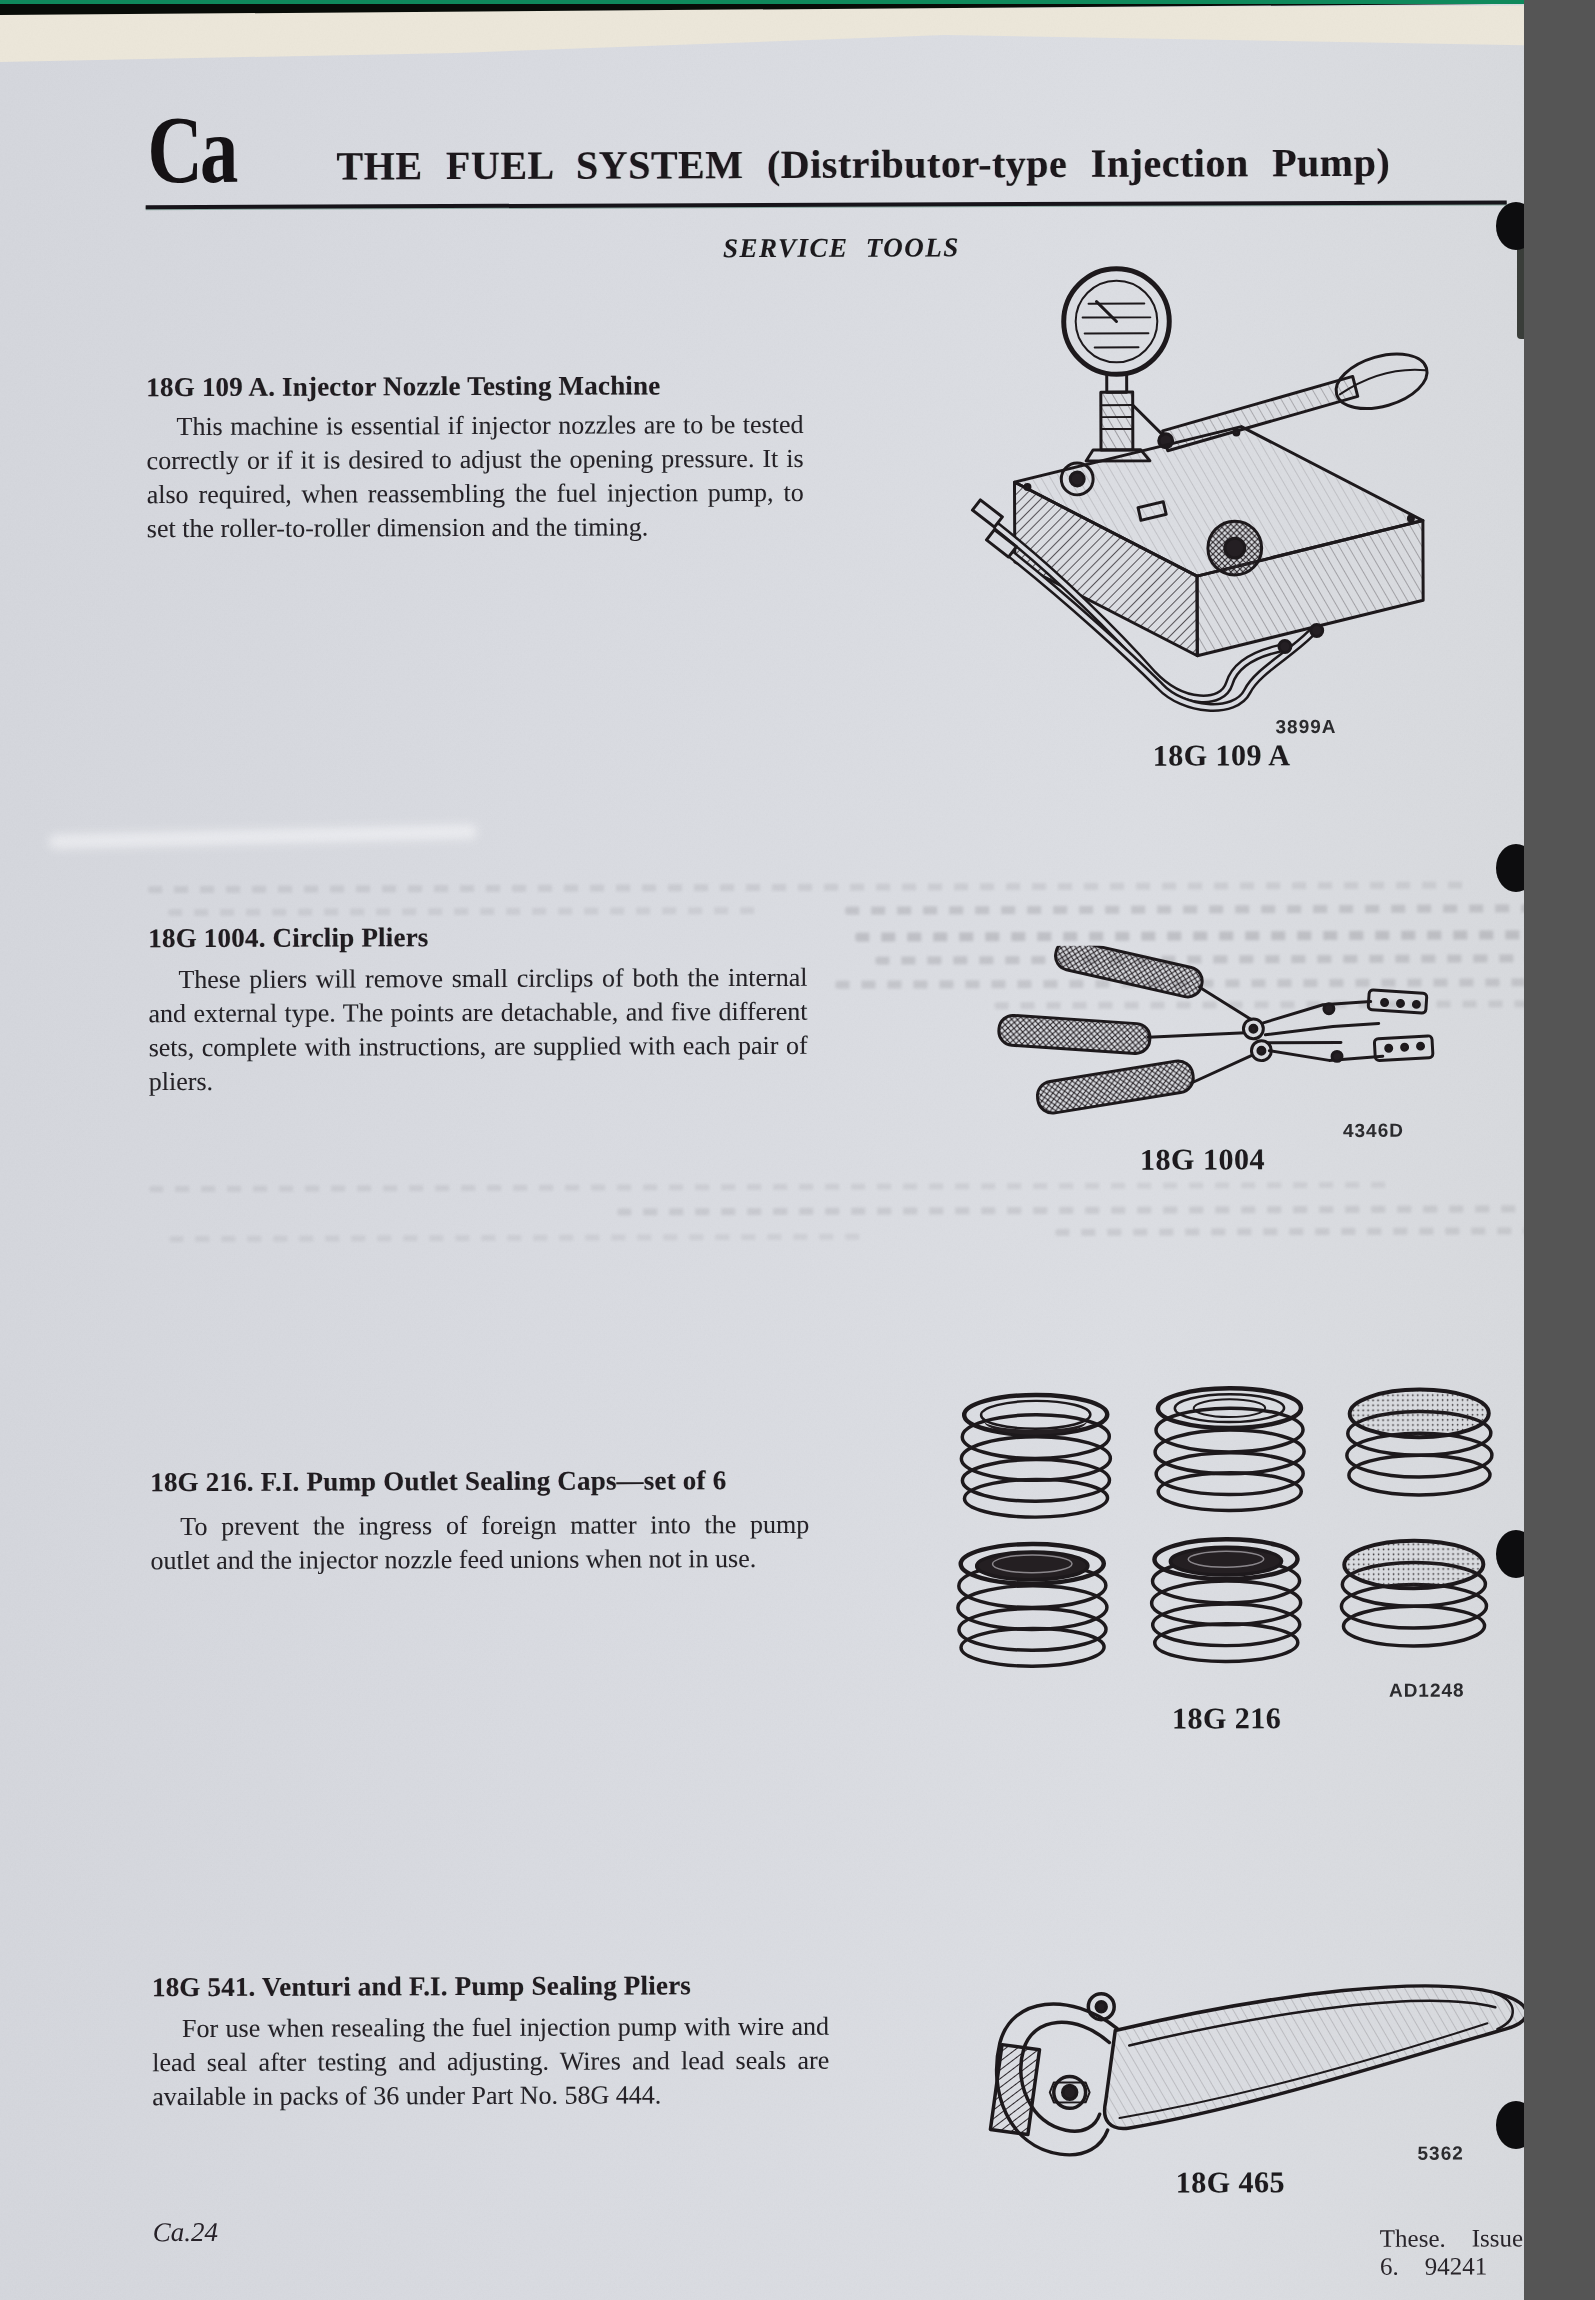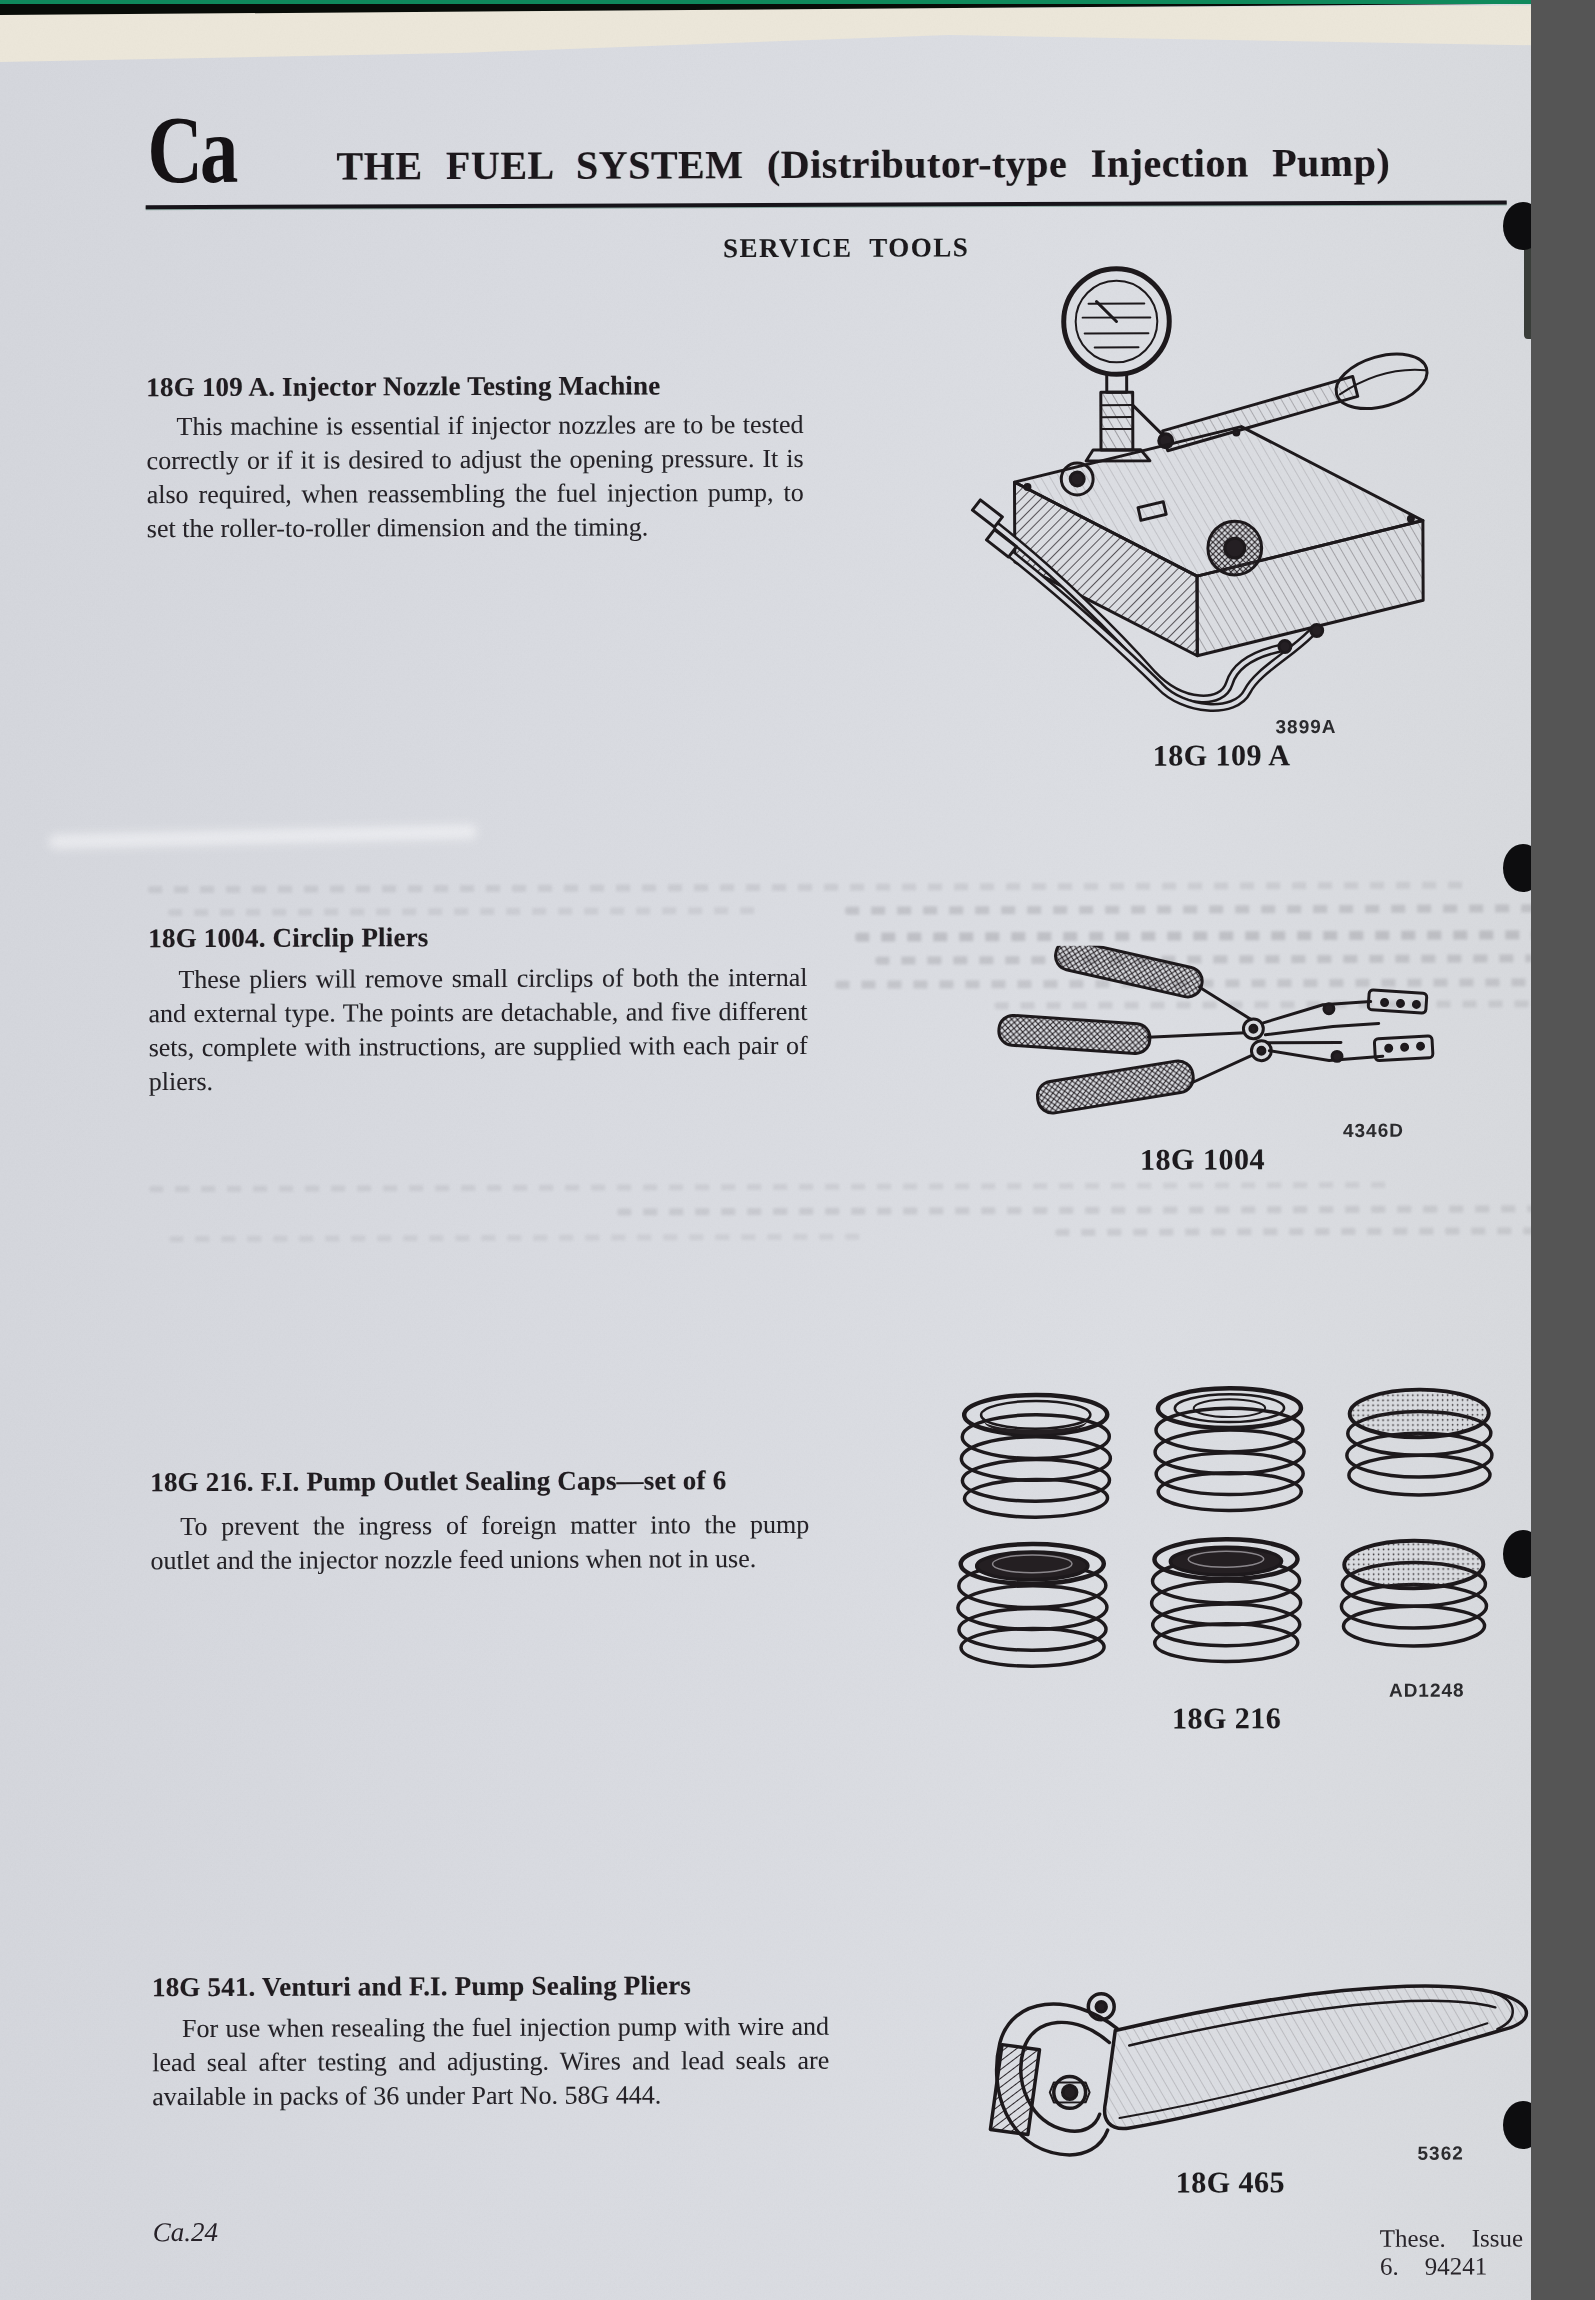--- a/index.html
+++ b/index.html
@@ -6,7 +6,7 @@
   .page{
     position:relative;width:1524px;height:2300px;overflow:hidden;
     background:linear-gradient(90deg,#d5d7dd 0%,#d9dbe1 35%,#dcdee3 75%,#d8dade 100%);
-    font-family:"Liberation Serif", serif;color:#221e22;padding-left:7px;
+    font-family:"Liberation Serif", serif;color:#221e22;
   }
   .content{position:absolute;inset:0;transform:rotate(-0.2deg);}
   .abs{position:absolute;}

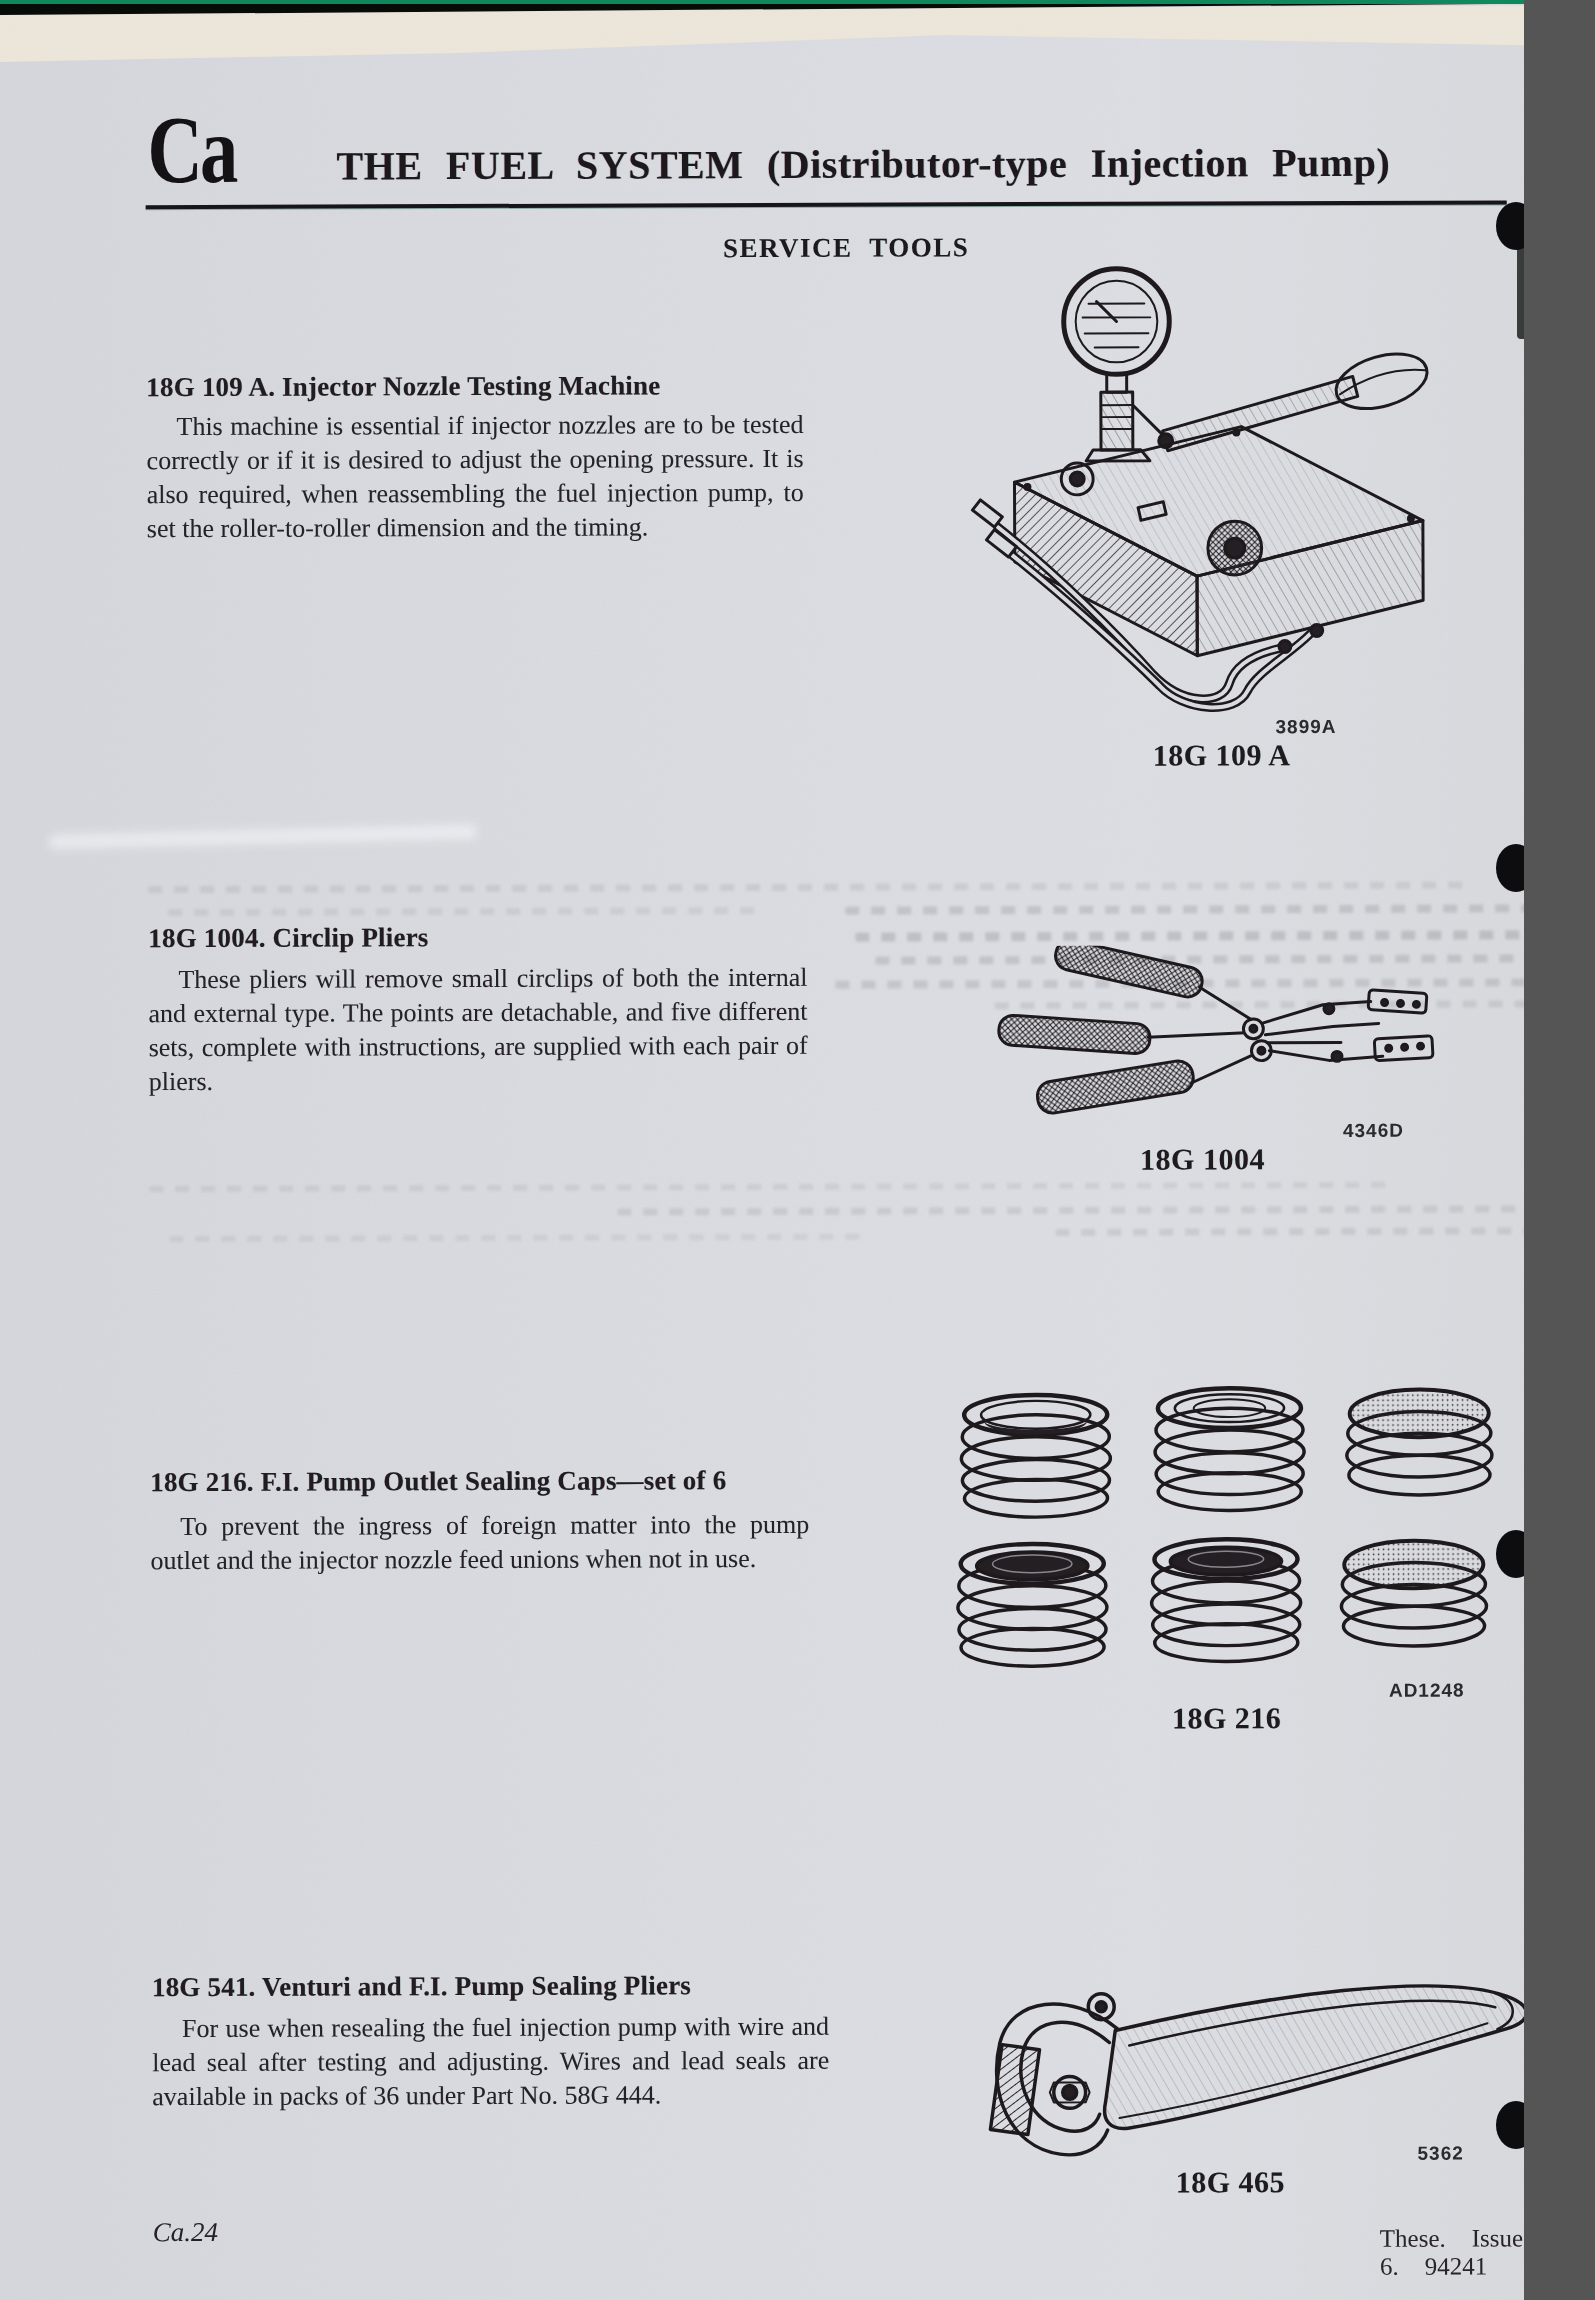--- a/index.html
+++ b/index.html
@@ -25,7 +25,7 @@
     text-shadow:0.7px 0 0 rgba(0,110,70,.22),-0.7px 0 0 rgba(160,0,60,.18);}
   .rule{height:4px;background:#17141a;box-shadow:0 1px 0 rgba(0,80,50,.35);}
   .subtitle{font-weight:700;font-size:27px;word-spacing:9px;letter-spacing:1.5px;color:#1d191d;
-    text-shadow:0.6px 0 0 rgba(0,110,70,.2);}
+    text-shadow:0.6px 0 0 rgba(0,110,70,.2);font-style:italic;}
   
   .tool-heading{font-weight:700;font-size:27px;color:#201c20;letter-spacing:0.2px;
     text-shadow:0.5px 0 0 rgba(0,100,60,.22),-0.5px 0 0 rgba(150,0,60,.15);}

